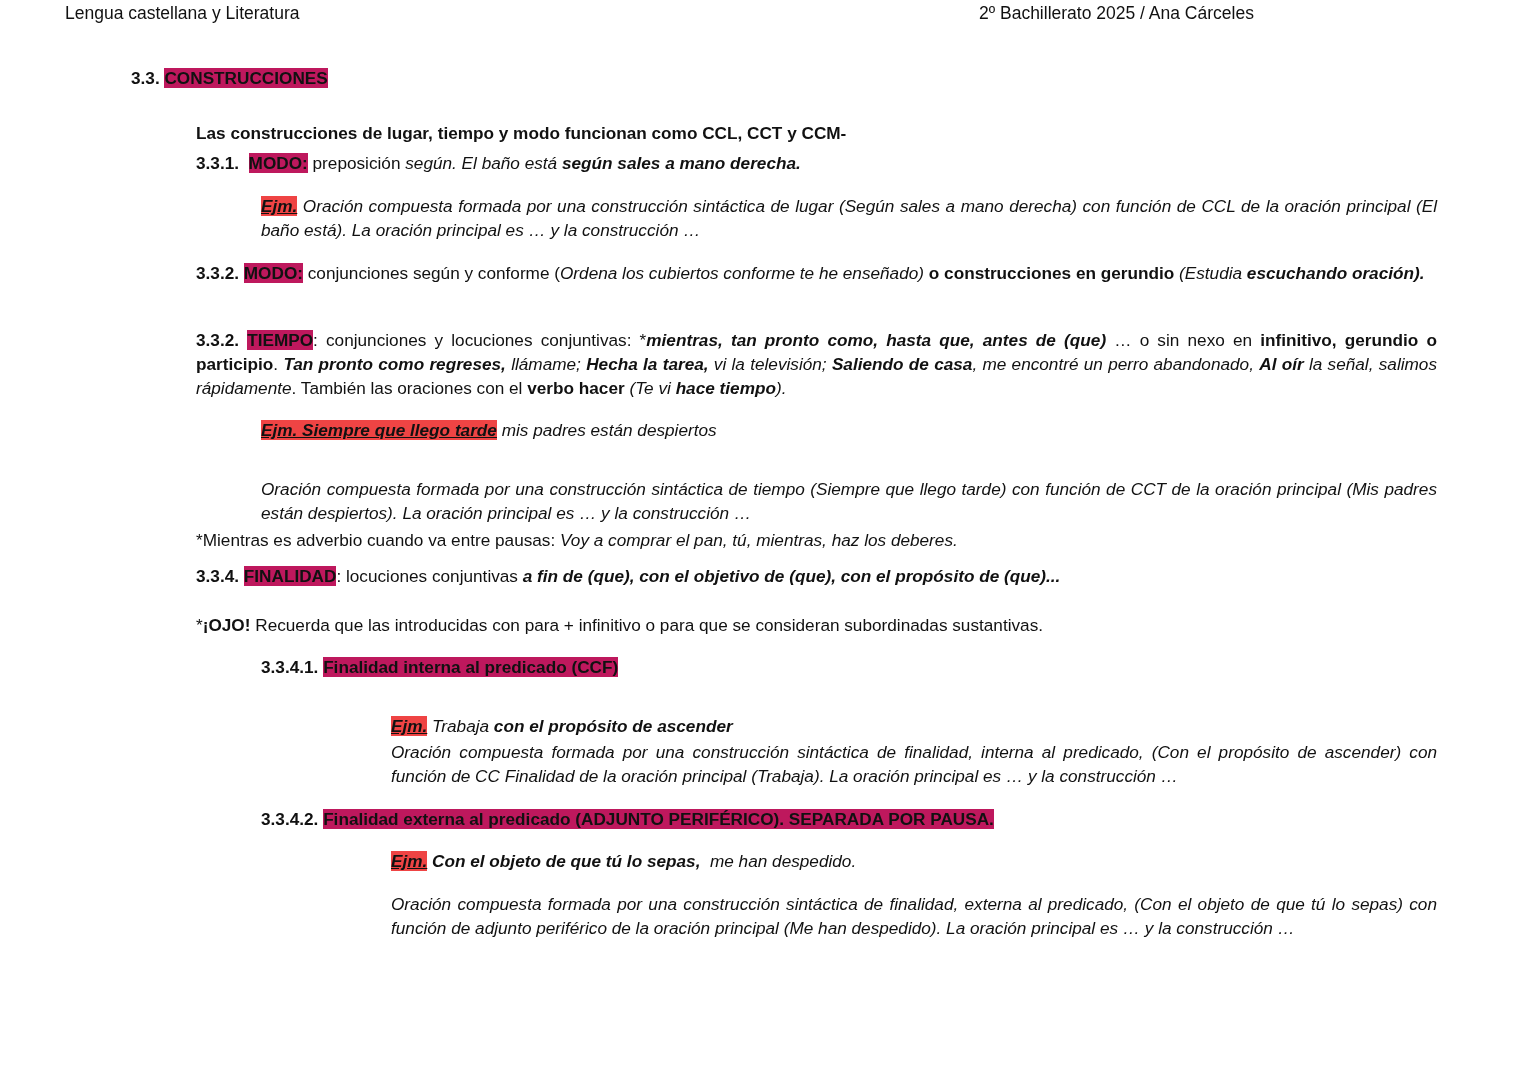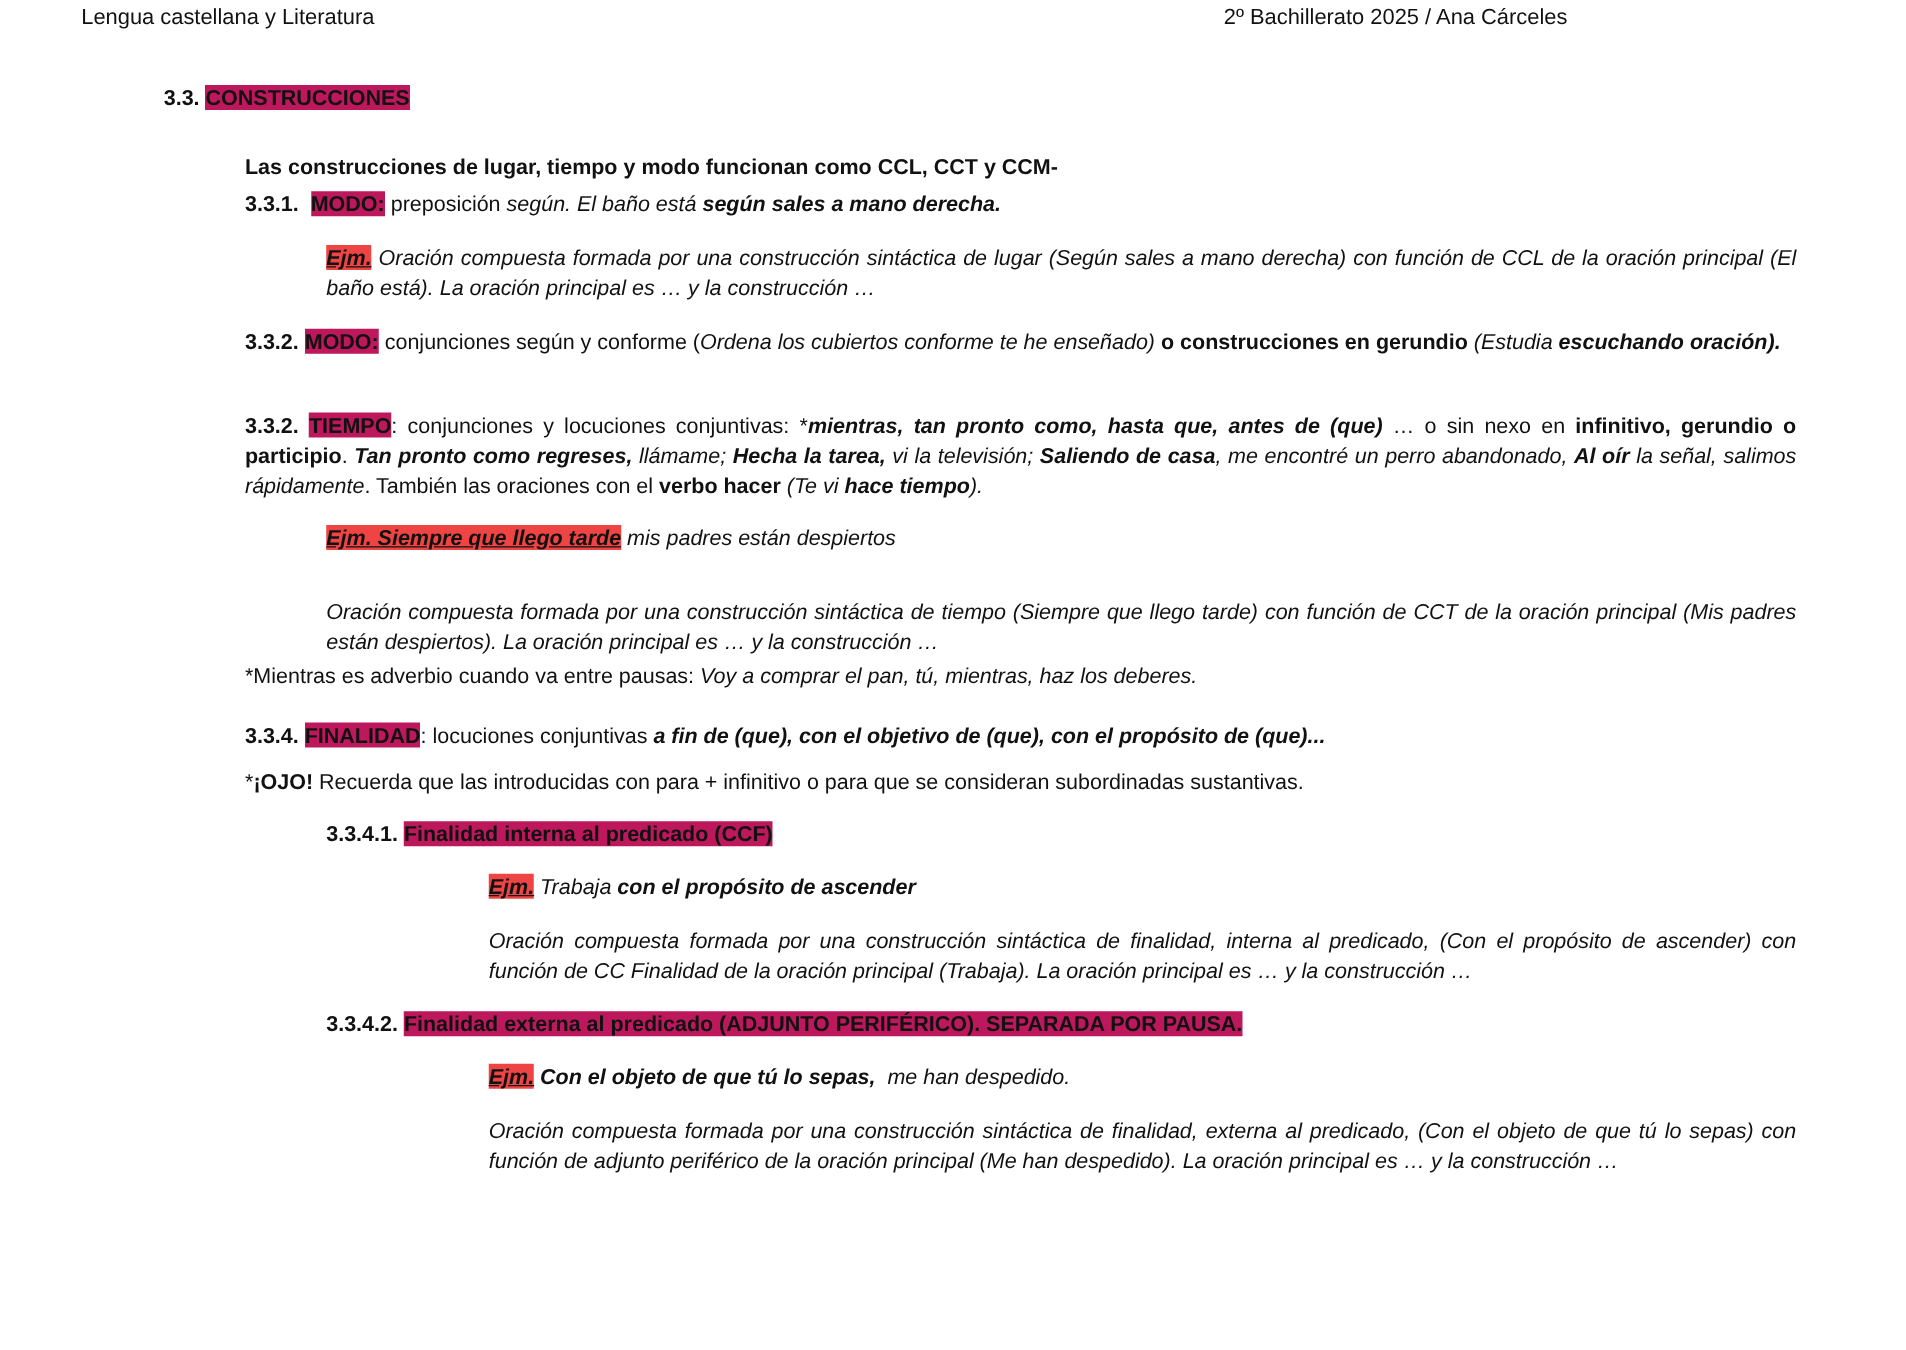--- a/index.html
+++ b/index.html
@@ -66,7 +66,7 @@
   <span>*Mientras es adverbio cuando va entre pausas: </span><span class="i">Voy a comprar el pan, tú, mientras, haz los deberes.</span>
 </div>
 
-<div class="blk nowrap" style="left:196px; top:576px;text-align:right;">
+<div class="blk nowrap" style="left:196px; top:564px;text-align:right;">
   <span class="b">3.3.4.</span>
   <span class="b hl">FINALIDAD</span><span>: locuciones conjuntivas </span><span class="bi">a fin de (que), con el objetivo de (que), con el propósito de (que)...</span>
 </div>

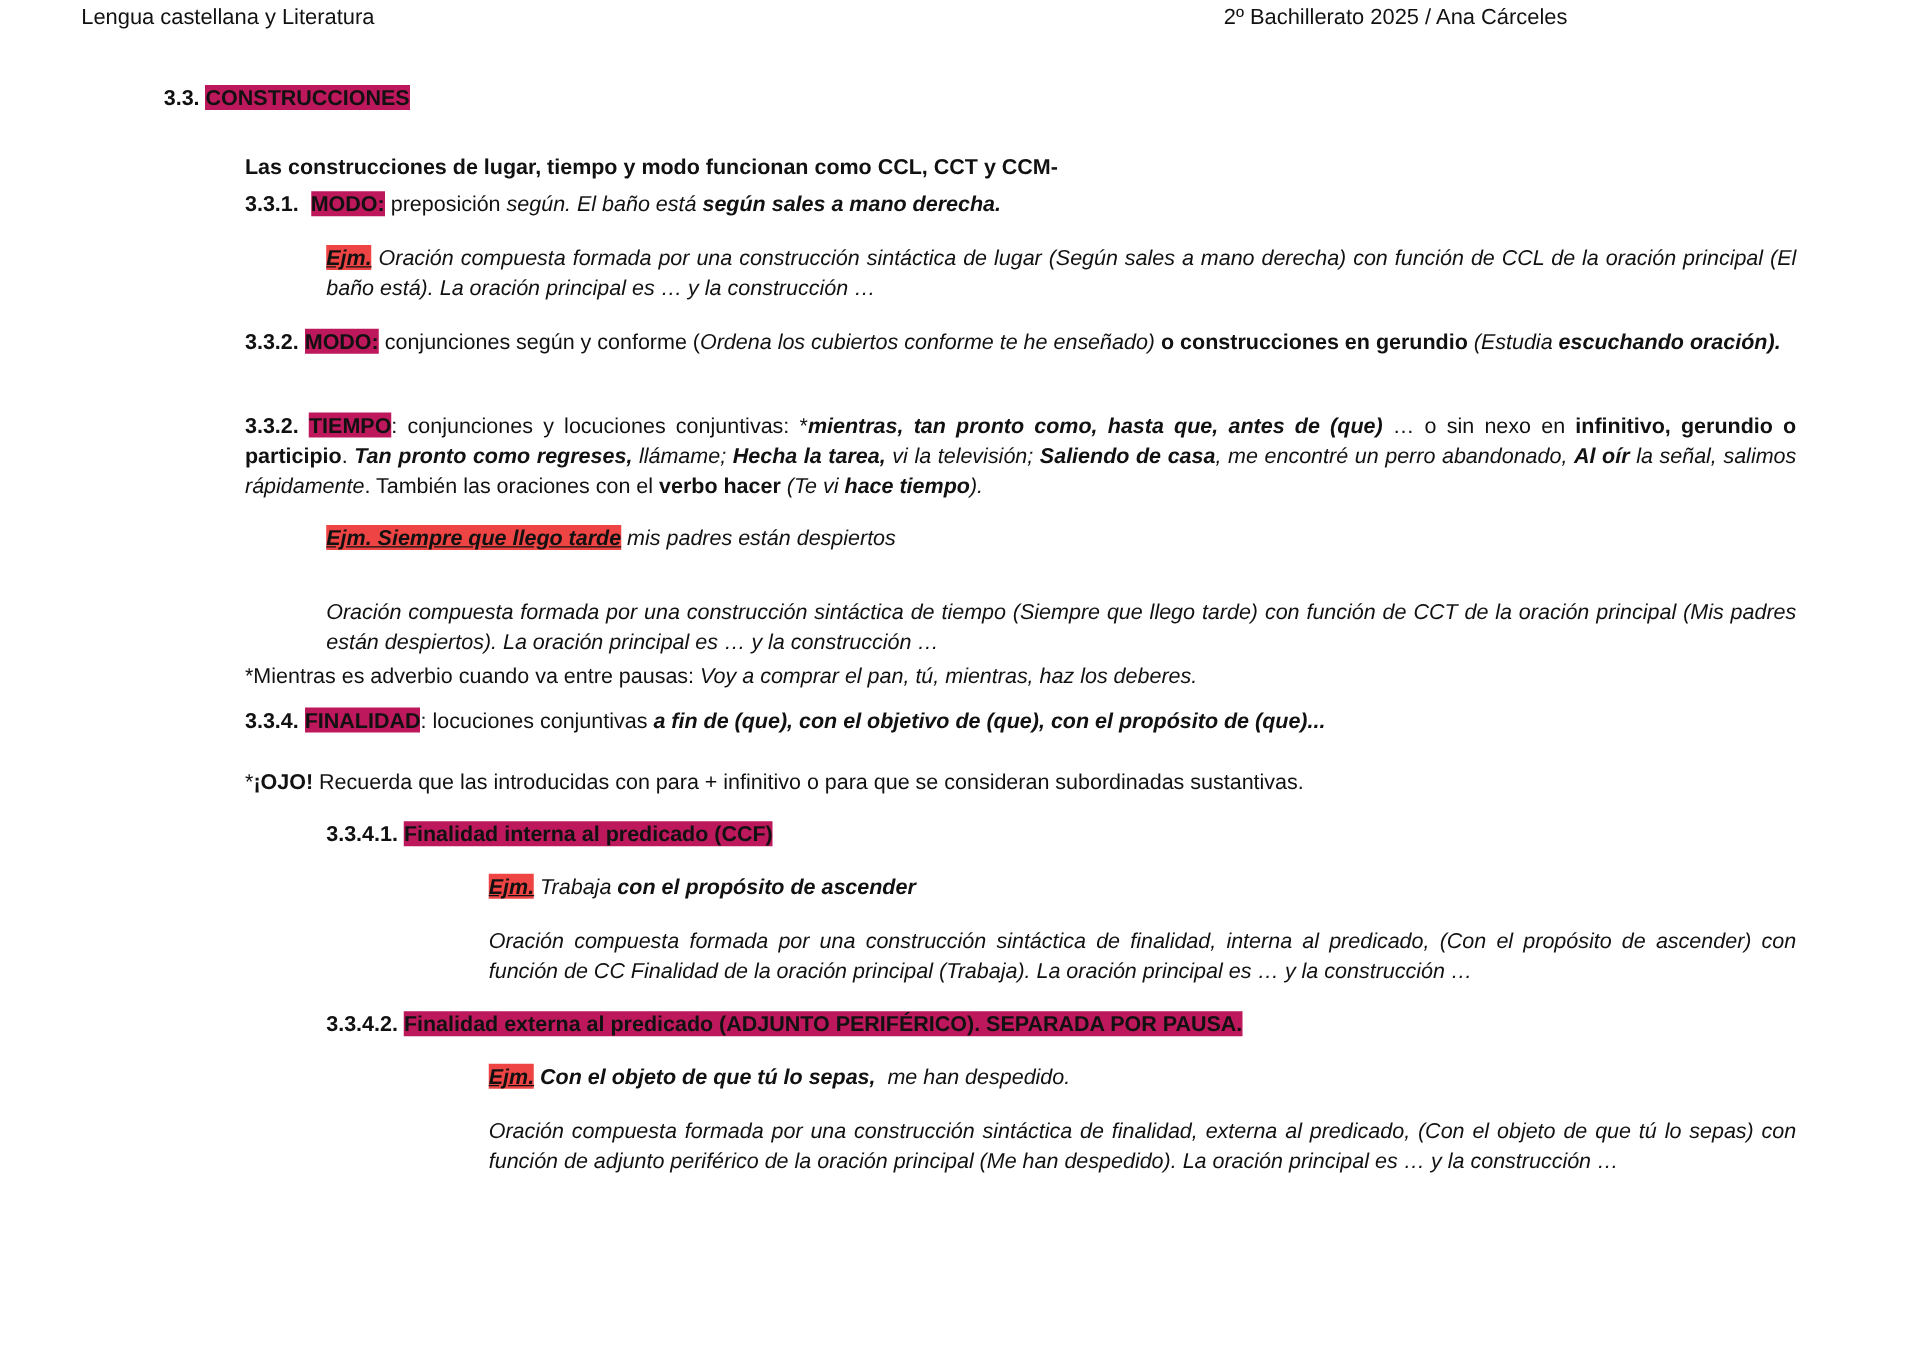--- a/index.html
+++ b/index.html
@@ -80,7 +80,7 @@
   <span class="hl">Finalidad interna al predicado (CCF)</span>
 </div>
 
-<div class="blk i nowrap" style="left:391px; top:697px;">
+<div class="blk i nowrap" style="left:391px; top:714px;">
   <span class="b hl-soft">Ejm.</span><span> Trabaja </span><span class="b">con el propósito de ascender</span>
 </div>
 

